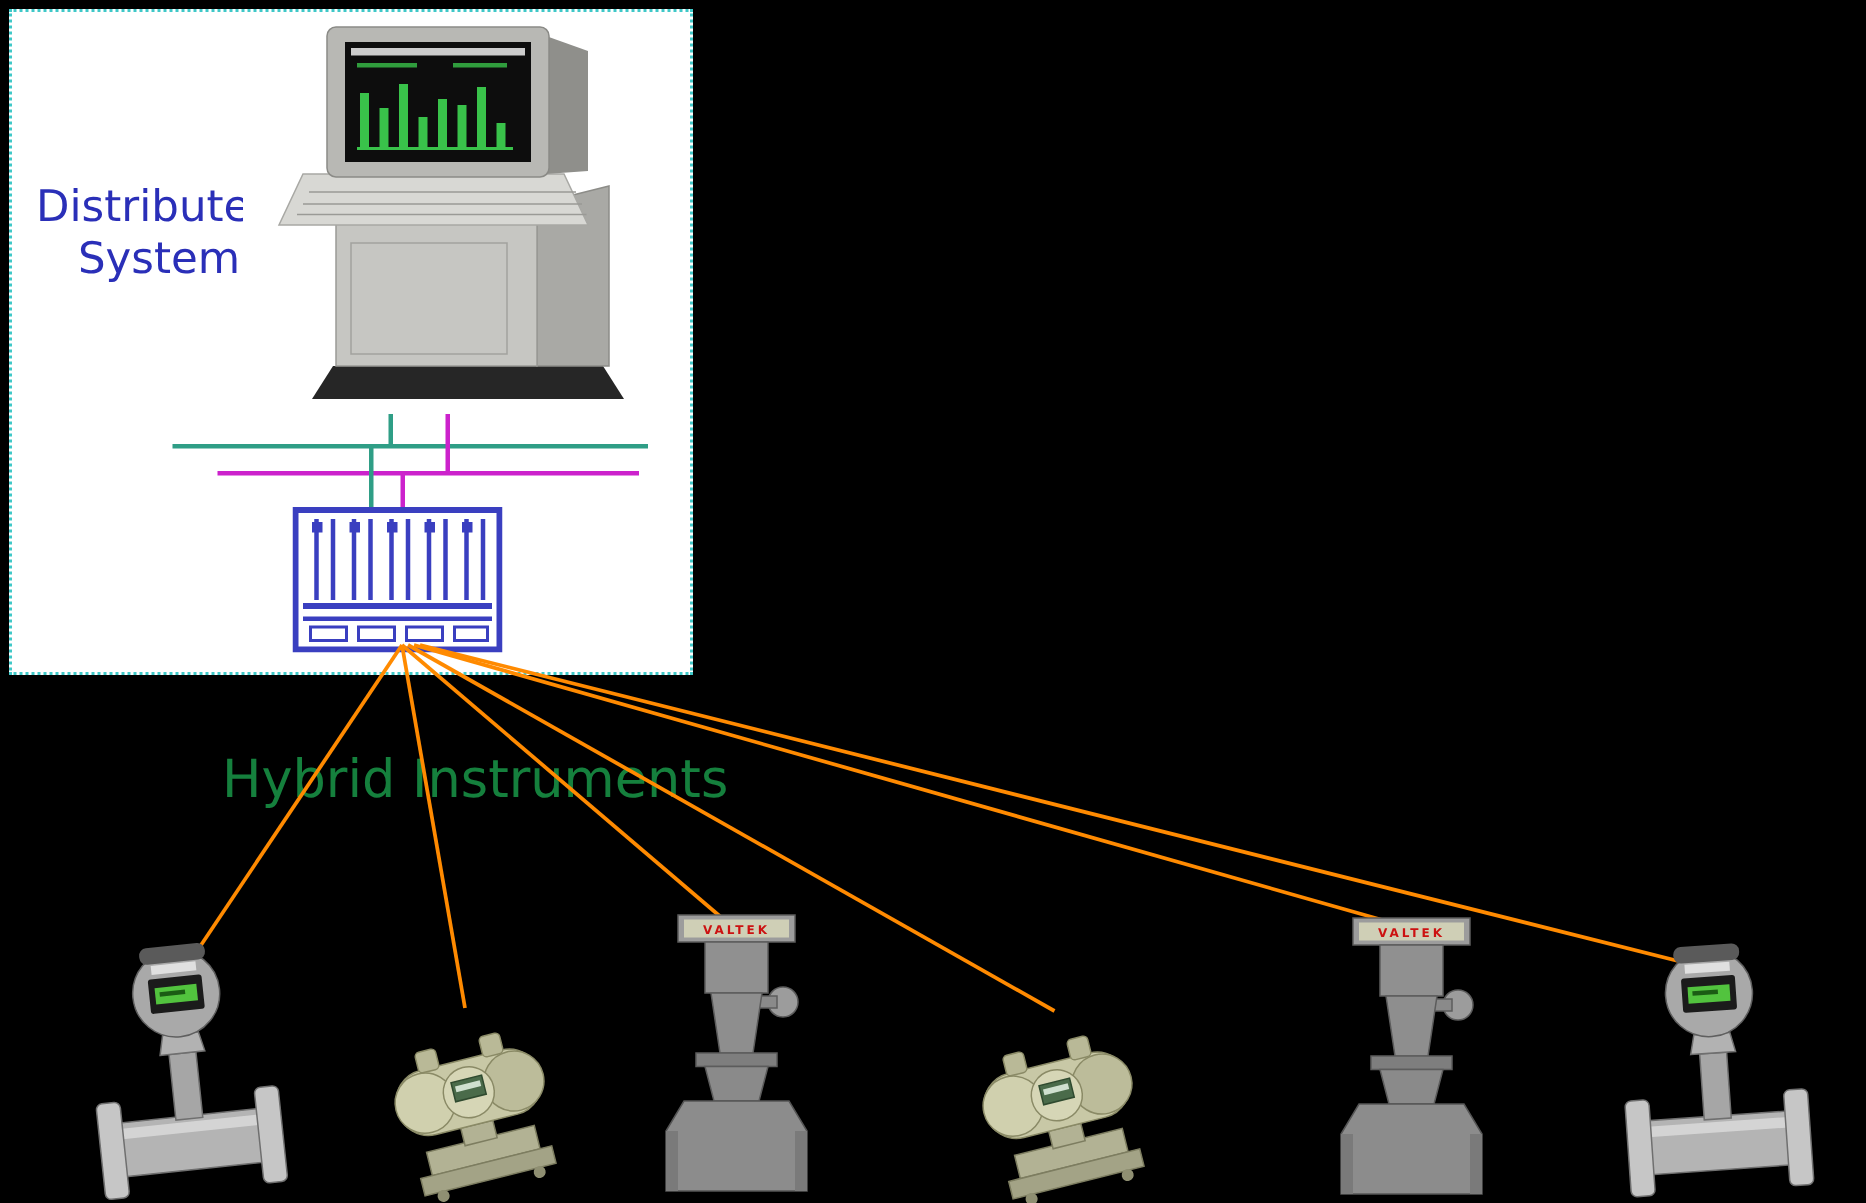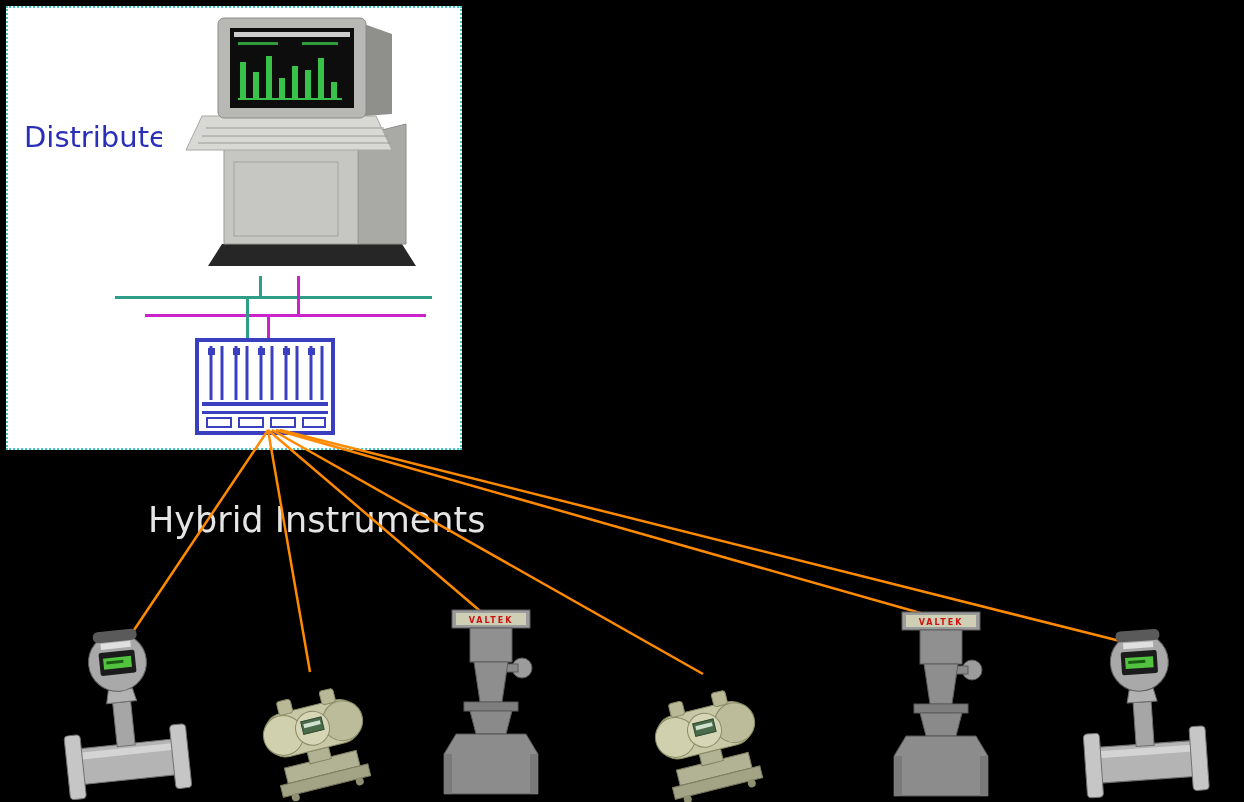--- a/index.html
+++ b/index.html
@@ -64,6 +64,7 @@
 
     <div id="dcs-label">
       <div class="l1">Distributed</div>
+      <div class="l3">System</div>
     </div>
 
     <svg id="console" width="292" height="266" viewBox="0 0 292 266">

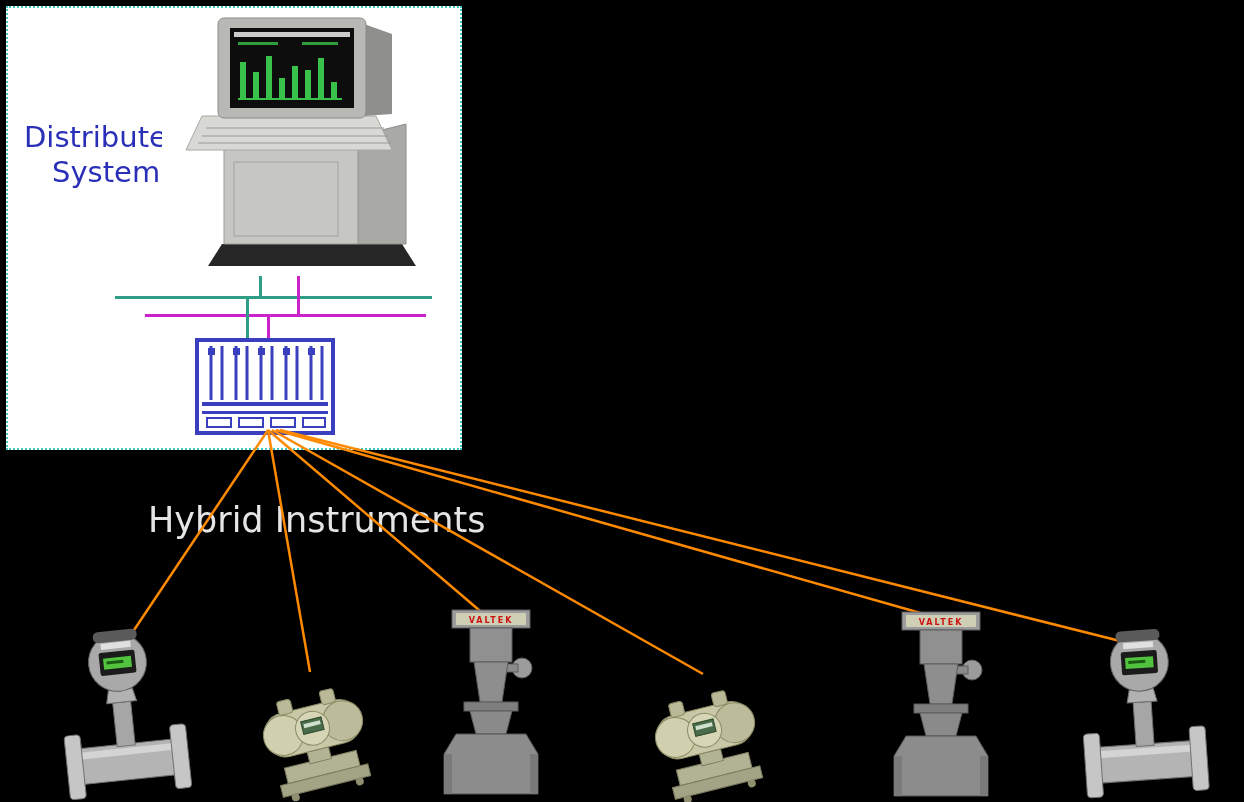--- a/index.html
+++ b/index.html
@@ -33,7 +33,7 @@
 
   #hybrid-label {
     position:absolute; left:148px; top:500px; z-index:2;
-    color:#e5e5e5; font-size:35px; white-space:nowrap;
+    color:#15803d; font-size:35px; white-space:nowrap;
   }
 
   .instrument { position:absolute; z-index:4; }

